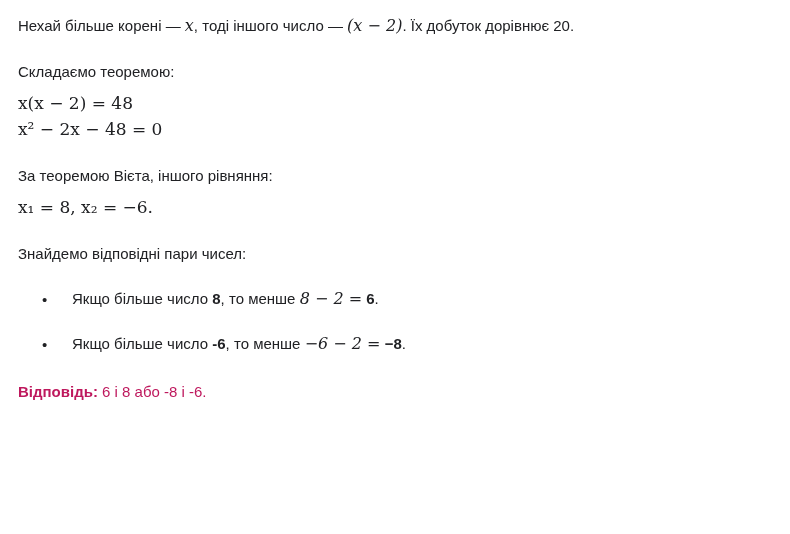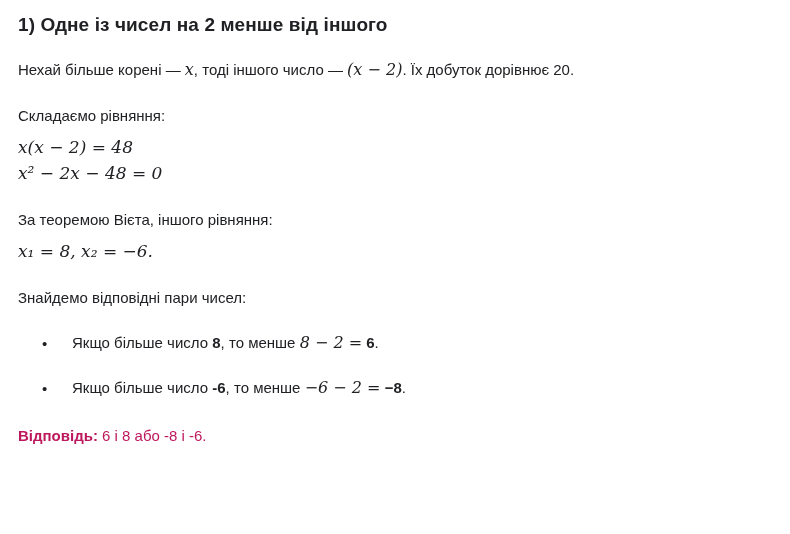--- a/index.html
+++ b/index.html
@@ -90,7 +90,6 @@
 
 <div class="page">
 
-  <div class="heading">1) Одне із чисел на 2 менше від іншого</div>
 
   <div class="para">
     <span>Нехай більше корені —</span>

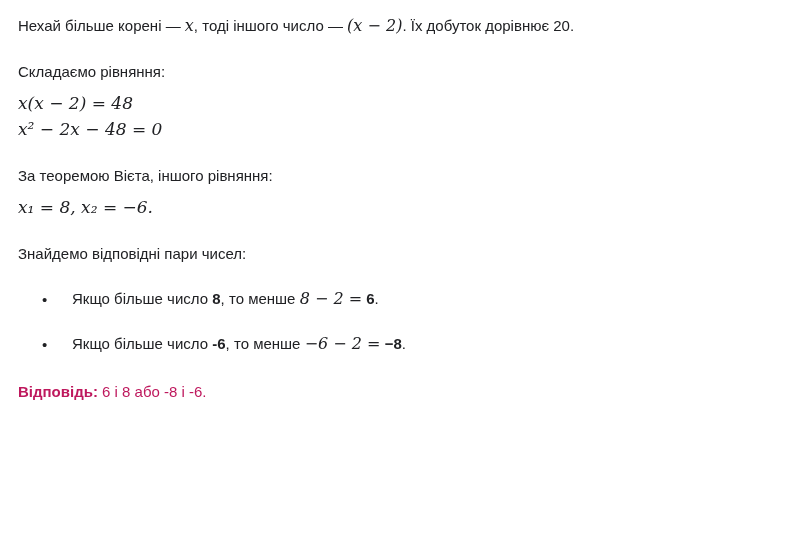--- a/index.html
+++ b/index.html
@@ -97,7 +97,7 @@
     <span class="inline-math">(x − 2)</span><span>. Їх добуток дорівнює 20.</span>
   </div>
 
-  <div class="para tight">Складаємо рівняння:</div>
+  <div class="para tight">Складаємо теоремою:</div>
 
   <div class="mathblock">
     <div class="mathline">x(x − 2) = 48</div>

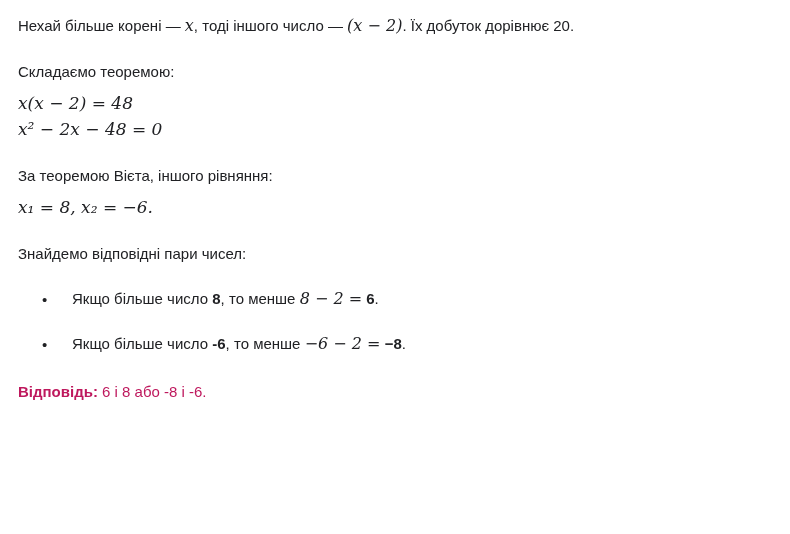--- a/index.html
+++ b/index.html
@@ -38,7 +38,6 @@
   .mathline {
     font-family: "DejaVu Serif", serif;
     font-size: 17px;
-    font-style: italic;
     margin: 0 0 6px 0;
     color: #202124;
   }

